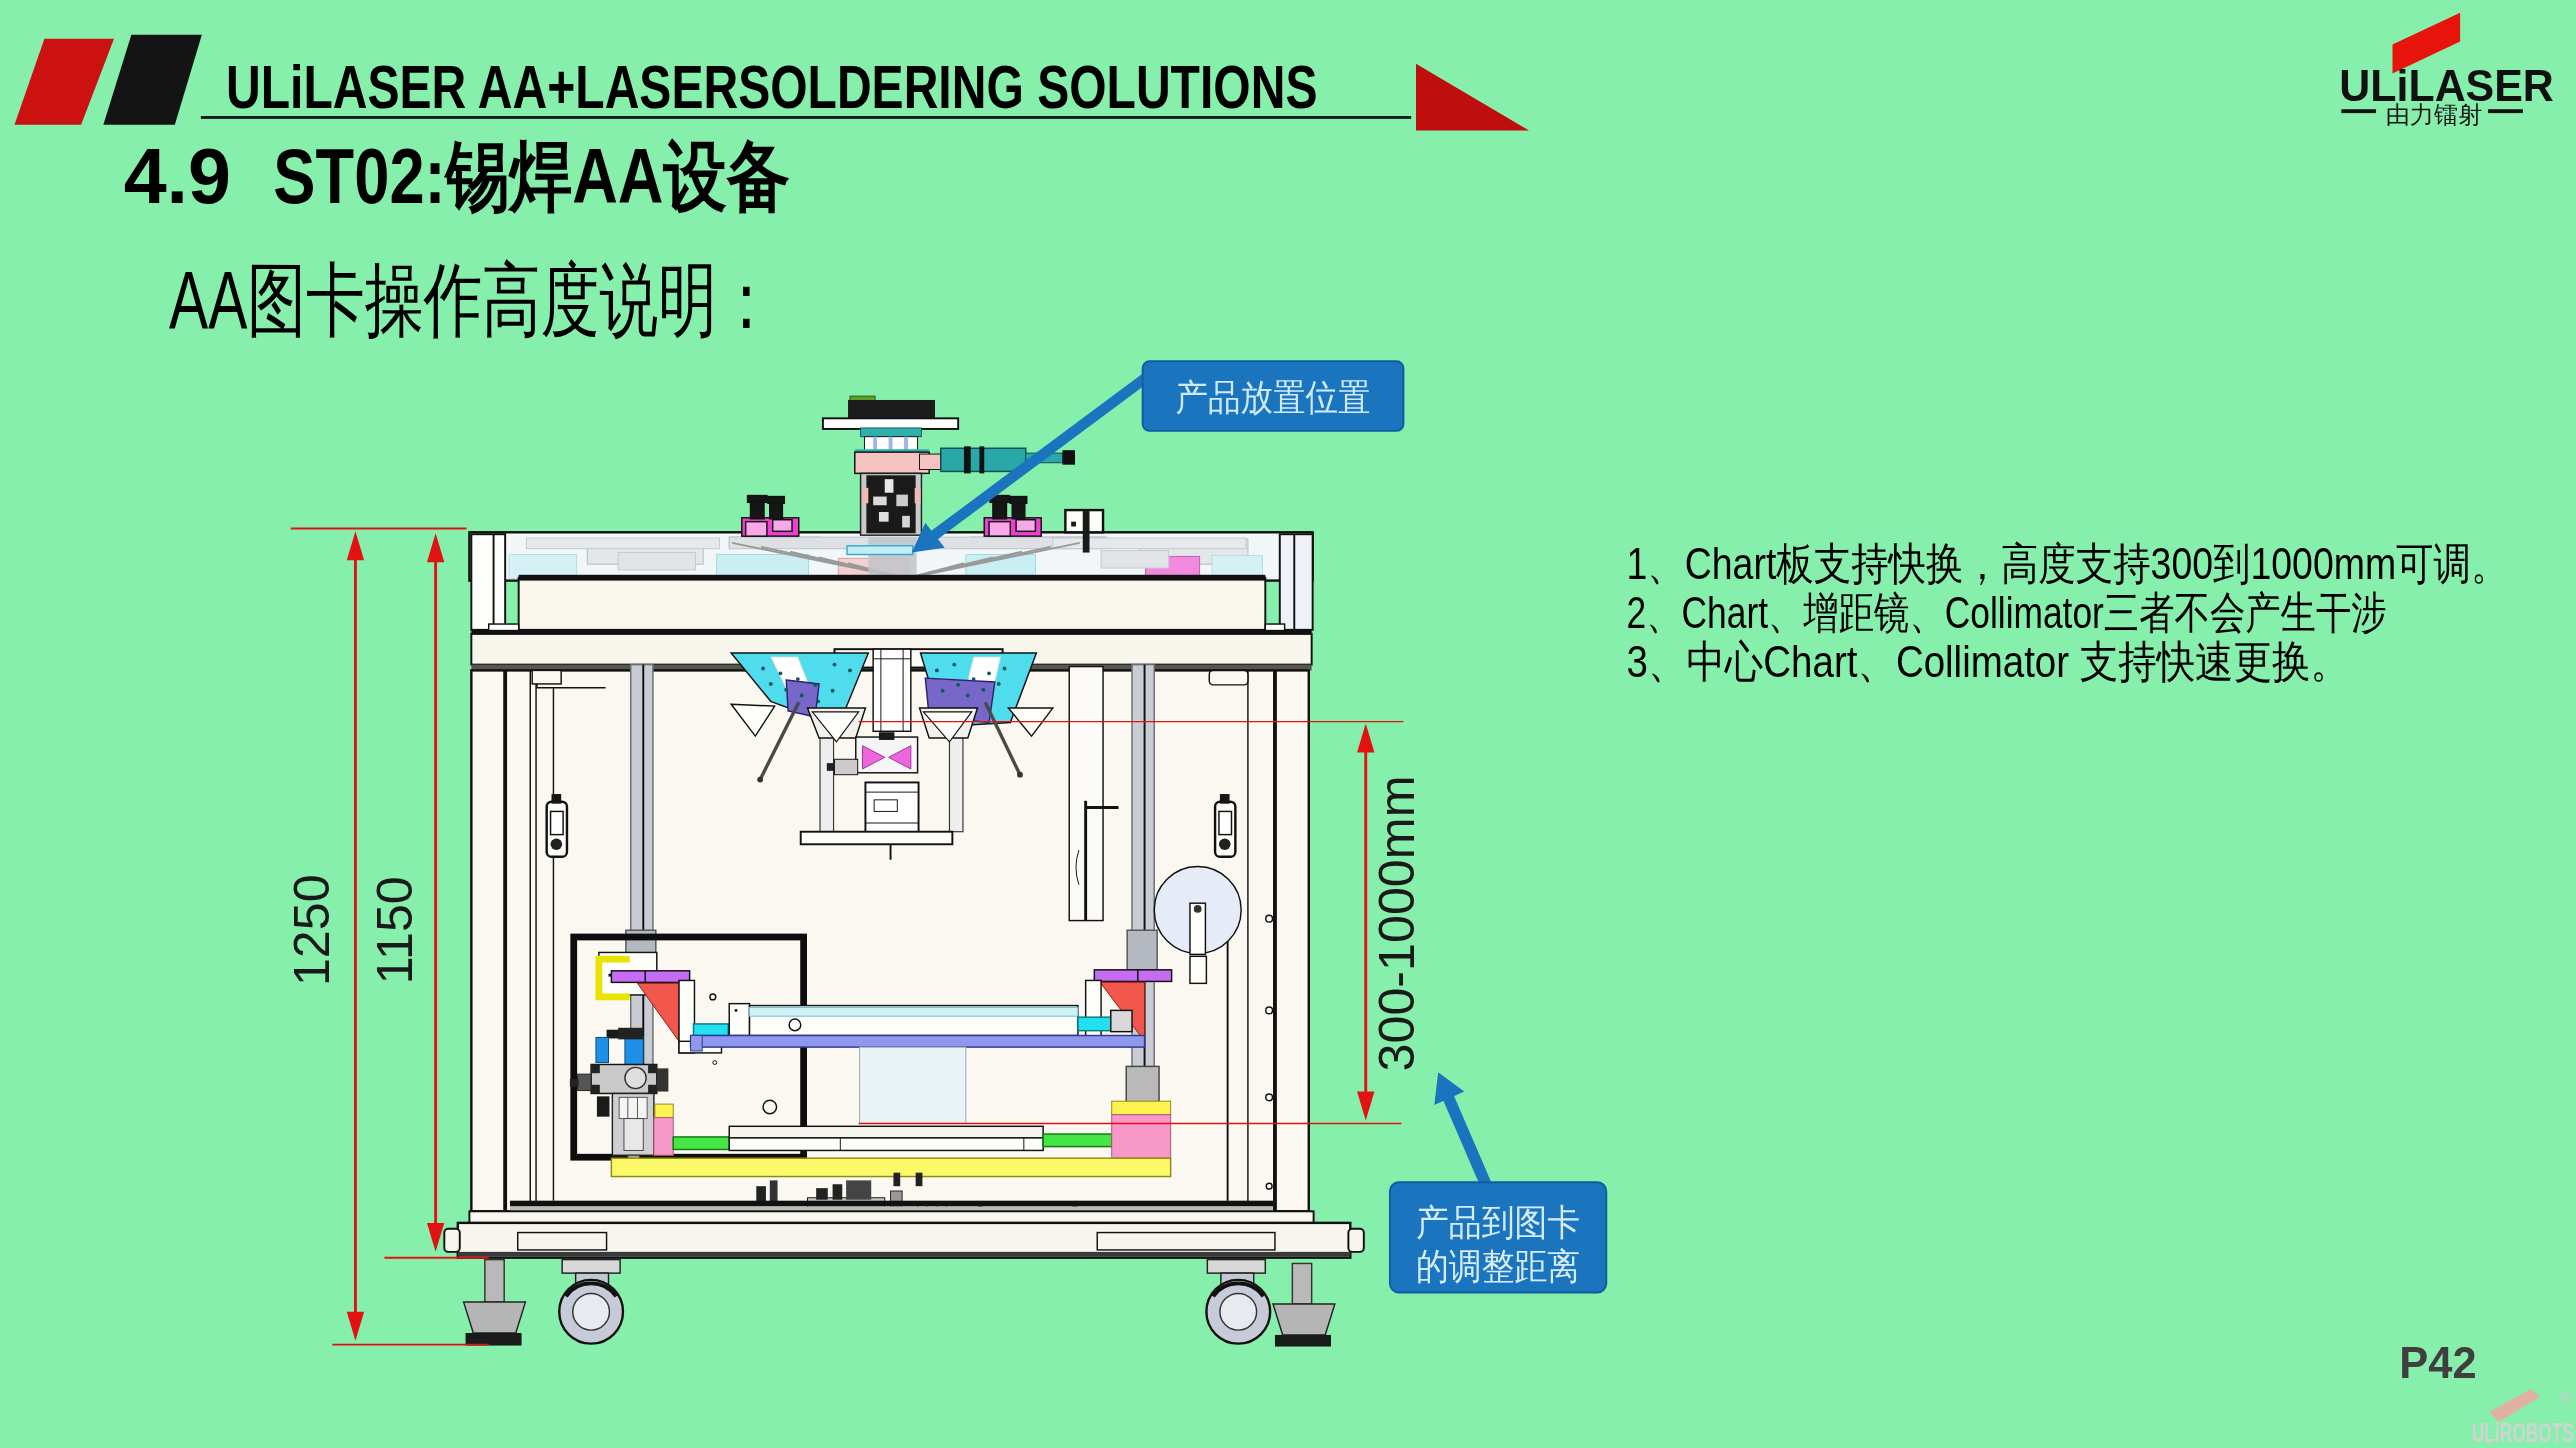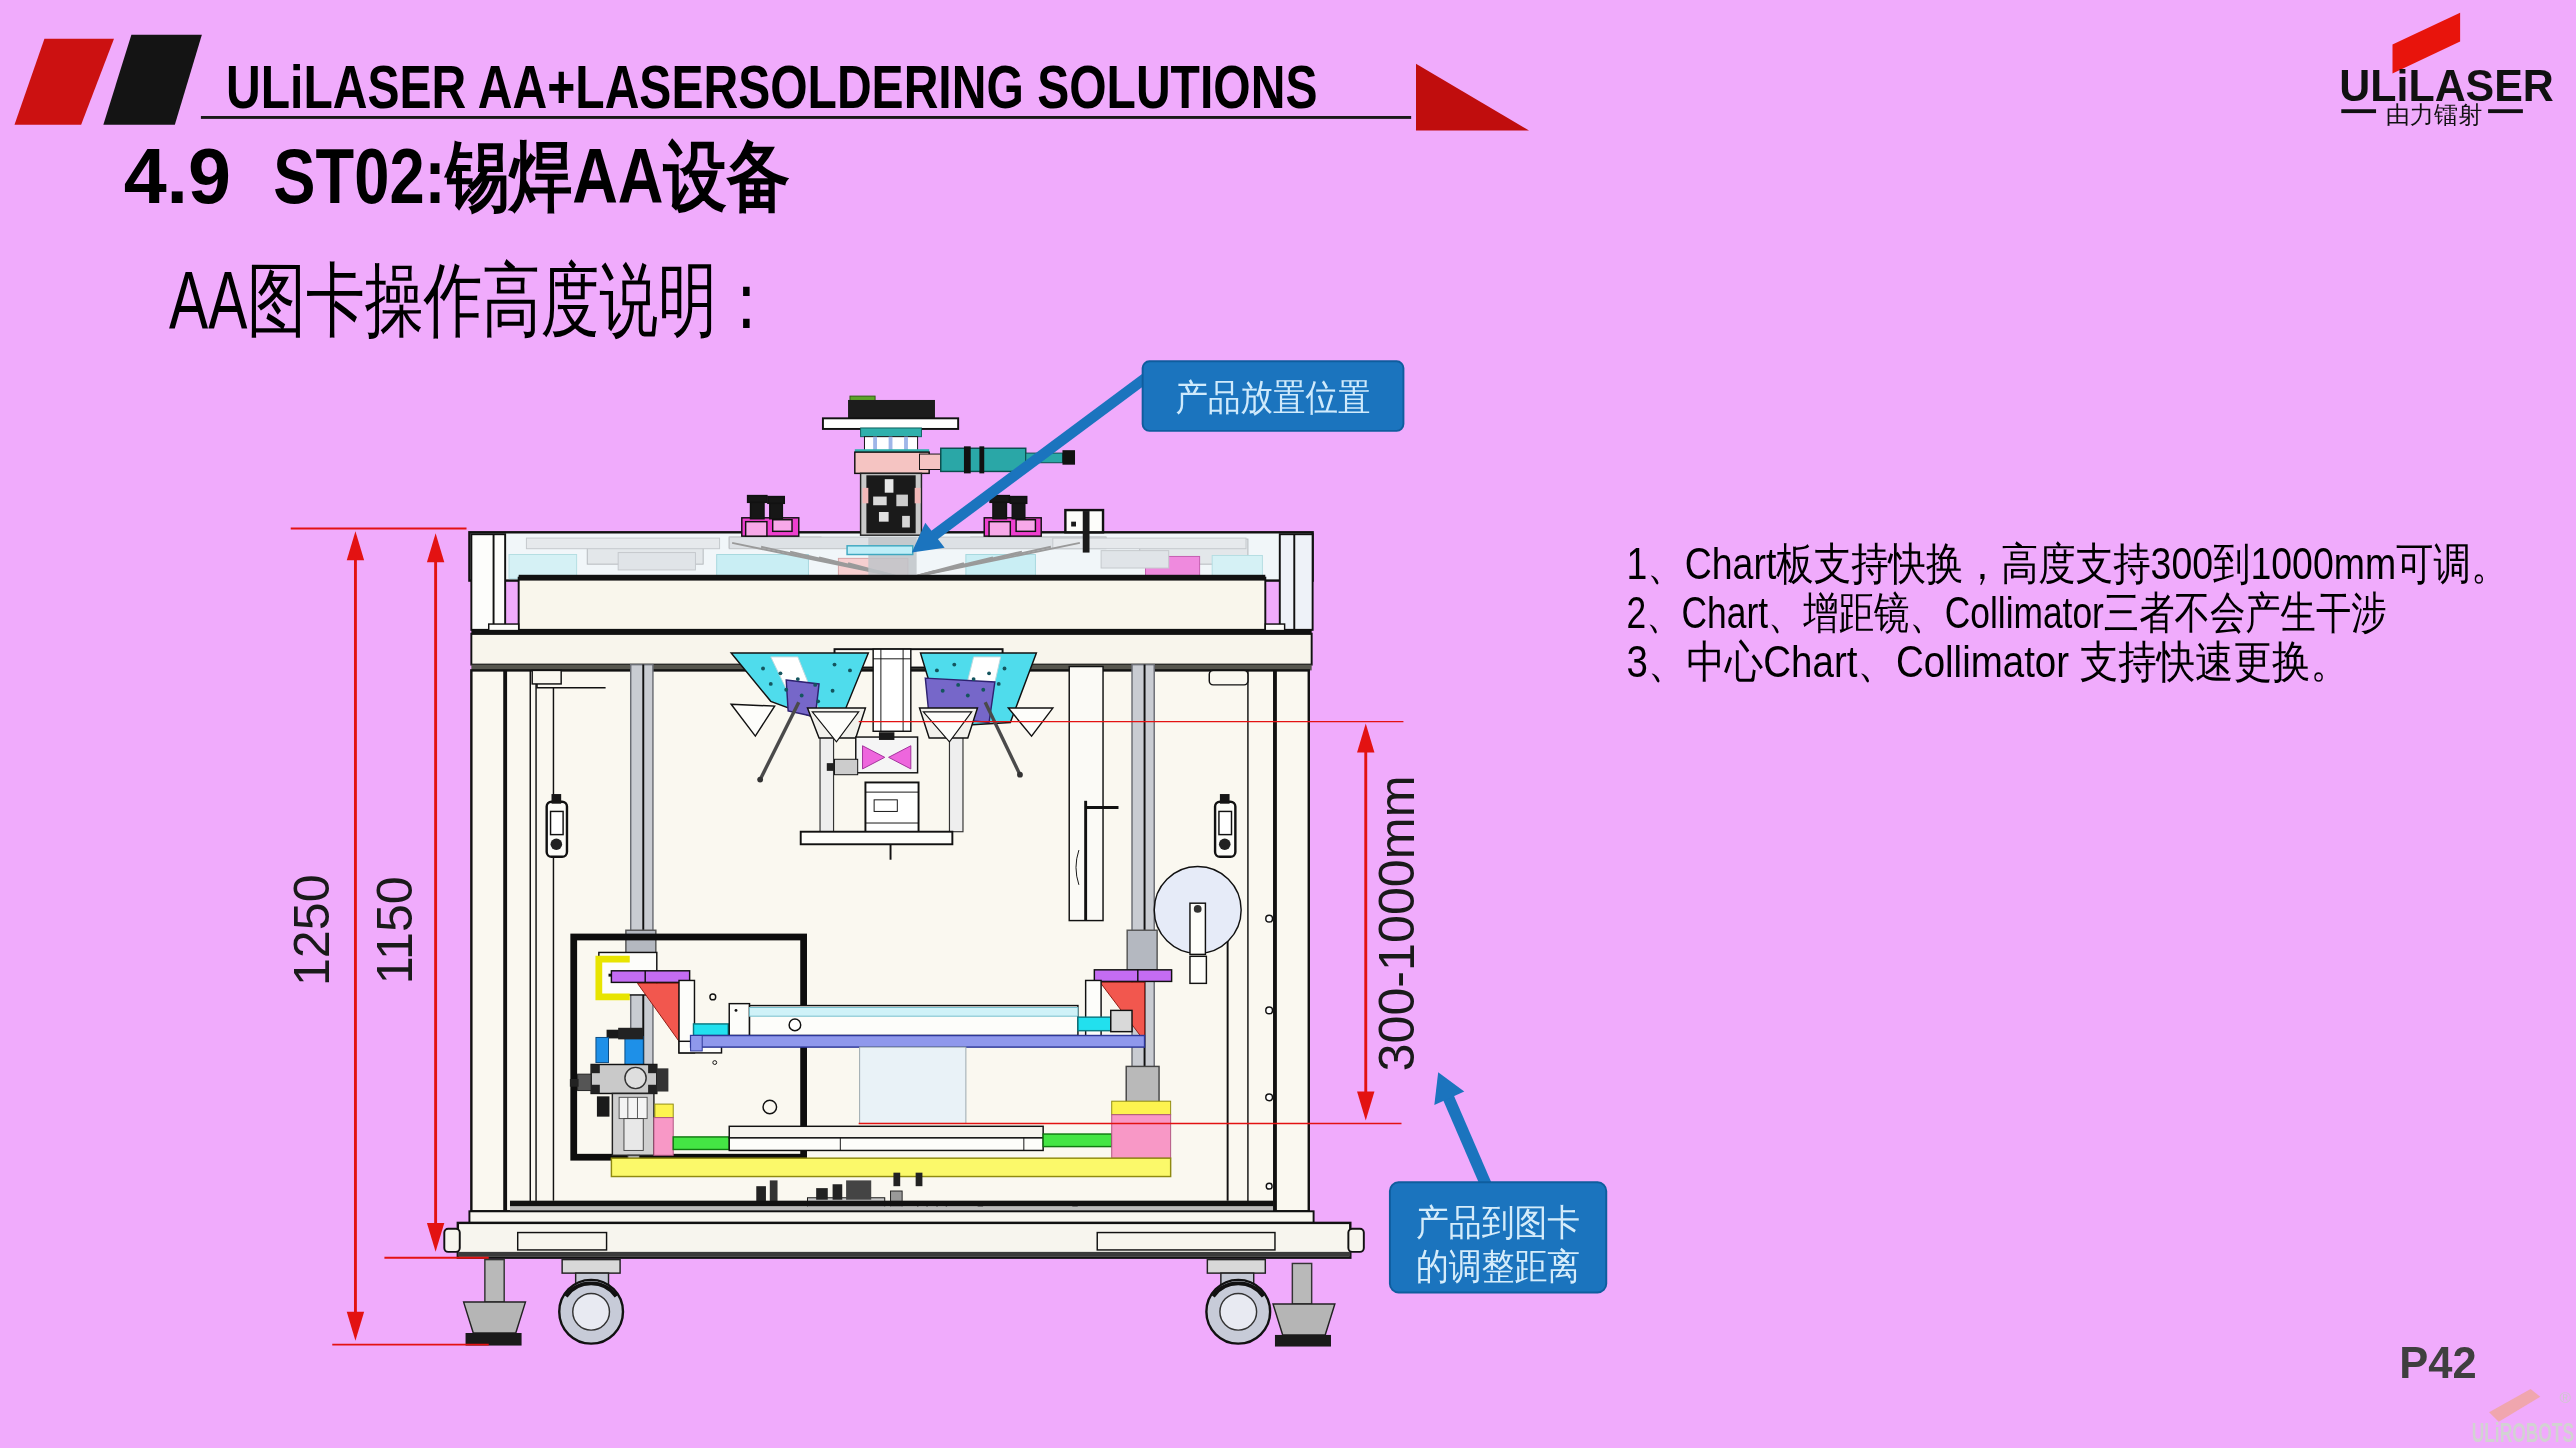--- a/index.html
+++ b/index.html
@@ -3,7 +3,7 @@
 <meta charset="utf-8">
 <style>
 html,body{margin:0;padding:0;background:#ffffff;font-family:"Liberation Sans",sans-serif;}
-#page{position:relative;width:2576px;height:1449px;overflow:hidden;background:#f0abfc;text-align:center;}
+#page{position:relative;width:2576px;height:1449px;overflow:hidden;background:#86efac;text-align:center;}
 svg{position:absolute;top:0;left:0;}
 </style>
 </head>

